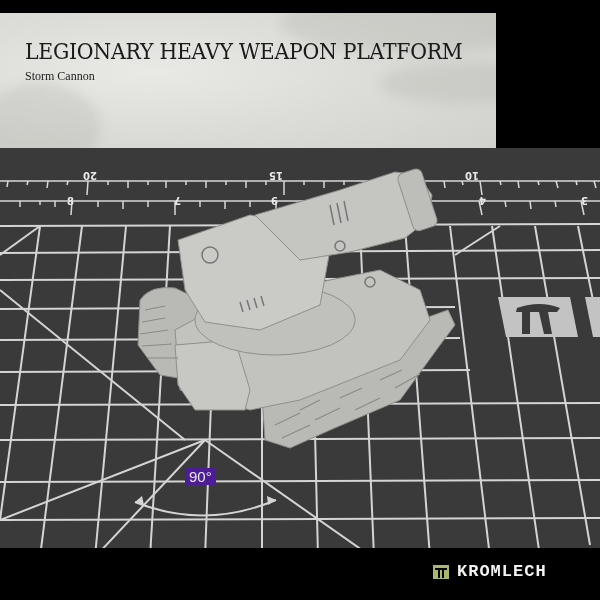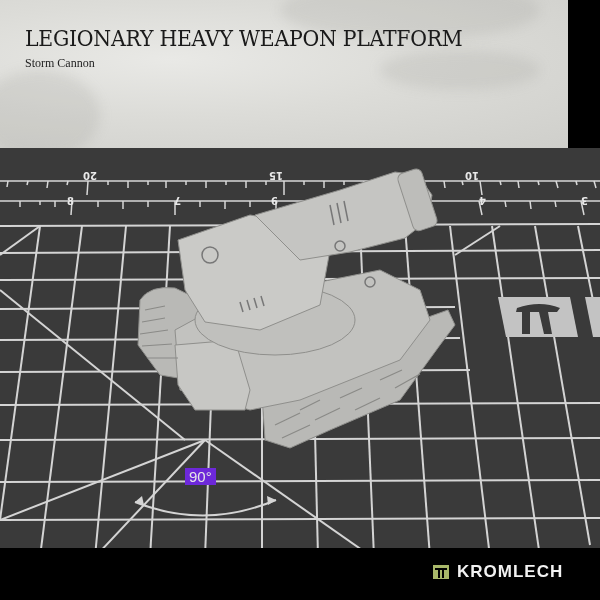--- a/index.html
+++ b/index.html
@@ -4,7 +4,7 @@
 <style>
   html, body { margin:0; padding:0; }
   body { width:600px; height:600px; overflow:hidden; background:#000; position:relative; font-family:"Liberation Sans", sans-serif; }
-  .header { position:absolute; left:0; top:0; width:568px; height:148px;
+  .header { position:absolute; left:0; top:13px; width:496px; height:148px;
     background: radial-gradient(ellipse at 30% 40%, #e9e9e6 0%, #dcdcd8 45%, #cfcfcb 100%); overflow:hidden; }
   .header .stain { position:absolute; border-radius:50%; background:rgba(150,150,145,0.18); filter:blur(6px); }
   .title { position:absolute; left:25px; top:26px; font-family:"DejaVu Serif", serif; font-size:22px; color:#1a1a1a; letter-spacing:-0.3px; transform:scaleX(0.93); transform-origin:left top; white-space:nowrap; }

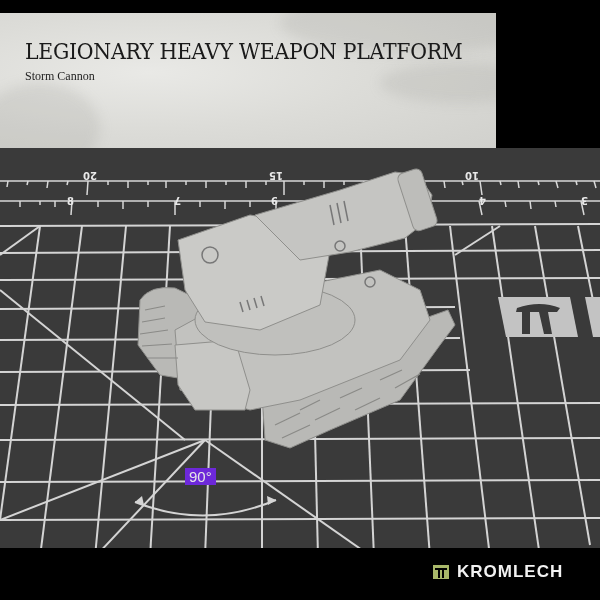--- a/index.html
+++ b/index.html
@@ -18,7 +18,7 @@
   .brand-mark::before { content:""; position:absolute; left:2px; top:3px; width:12px; height:2px; background:#000; }
   .brand-mark::after { content:""; position:absolute; left:5px; top:5px; width:2px; height:8px; background:#000; box-shadow:4px 0 0 #000; }
   .brand-text { color:#f2f2f2; font-family:Liberation Sans, sans-serif; font-weight:bold; font-size:17px; letter-spacing:1px; }
-  .angle-label { position:absolute; left:185px; top:468px; color:#e6e6e6; font-size:15px; background:#6d28d9; padding:0 4px; }
+  .angle-label { position:absolute; left:185px; top:468px; color:#e6e6e6; font-size:15px; background:#4c1d95; padding:0 4px; }
 </style>
 </head>
 <body>

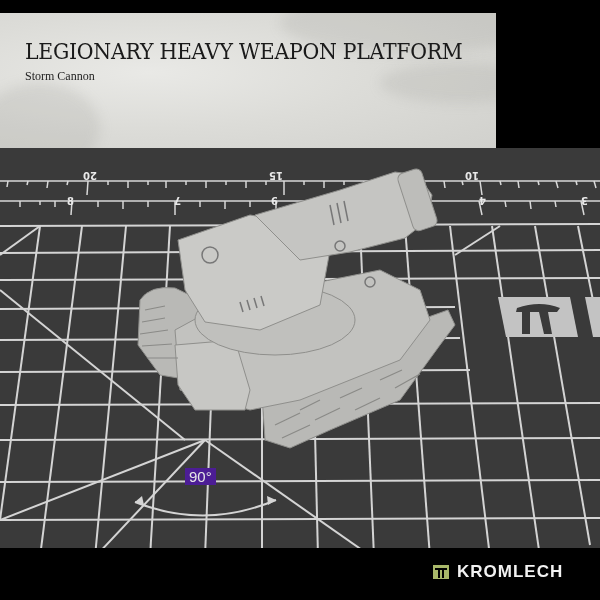--- a/index.html
+++ b/index.html
@@ -17,7 +17,7 @@
   .brand-mark { width:16px; height:14px; background:#a9b86a; position:relative; }
   .brand-mark::before { content:""; position:absolute; left:2px; top:3px; width:12px; height:2px; background:#000; }
   .brand-mark::after { content:""; position:absolute; left:5px; top:5px; width:2px; height:8px; background:#000; box-shadow:4px 0 0 #000; }
-  .brand-text { color:#f2f2f2; font-family:Liberation Sans, sans-serif; font-weight:bold; font-size:17px; letter-spacing:1px; }
+  .brand-text { color:#f2f2f2; font-family:Liberation Mono, monospace; font-weight:bold; font-size:17px; letter-spacing:1px; }
   .angle-label { position:absolute; left:185px; top:468px; color:#e6e6e6; font-size:15px; background:#4c1d95; padding:0 4px; }
 </style>
 </head>

